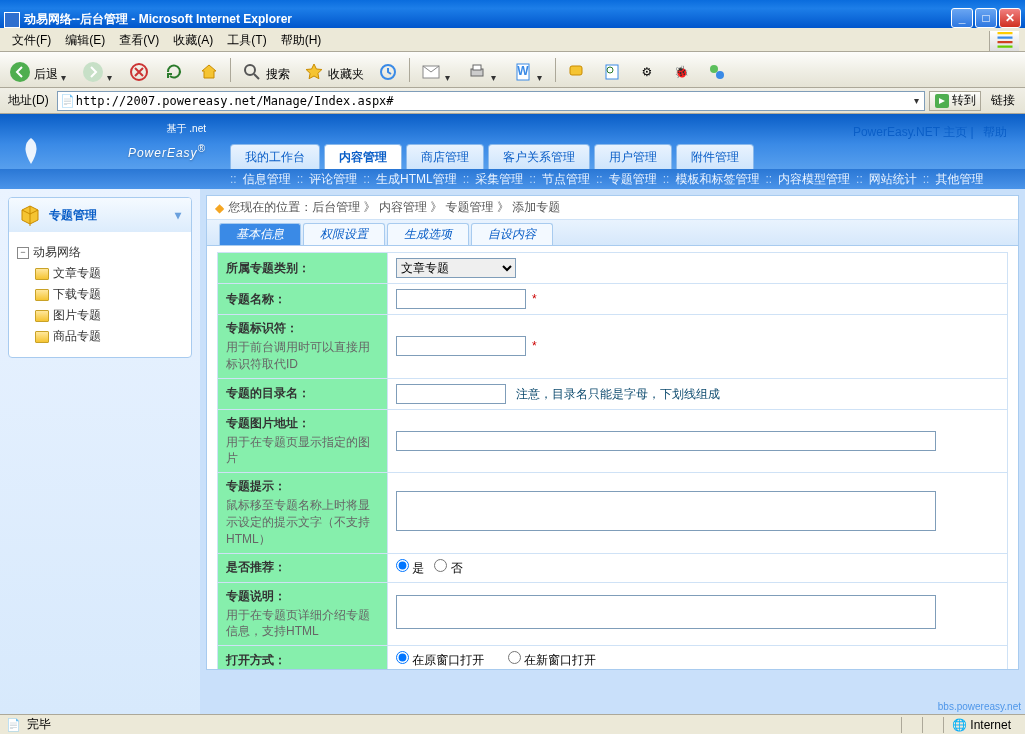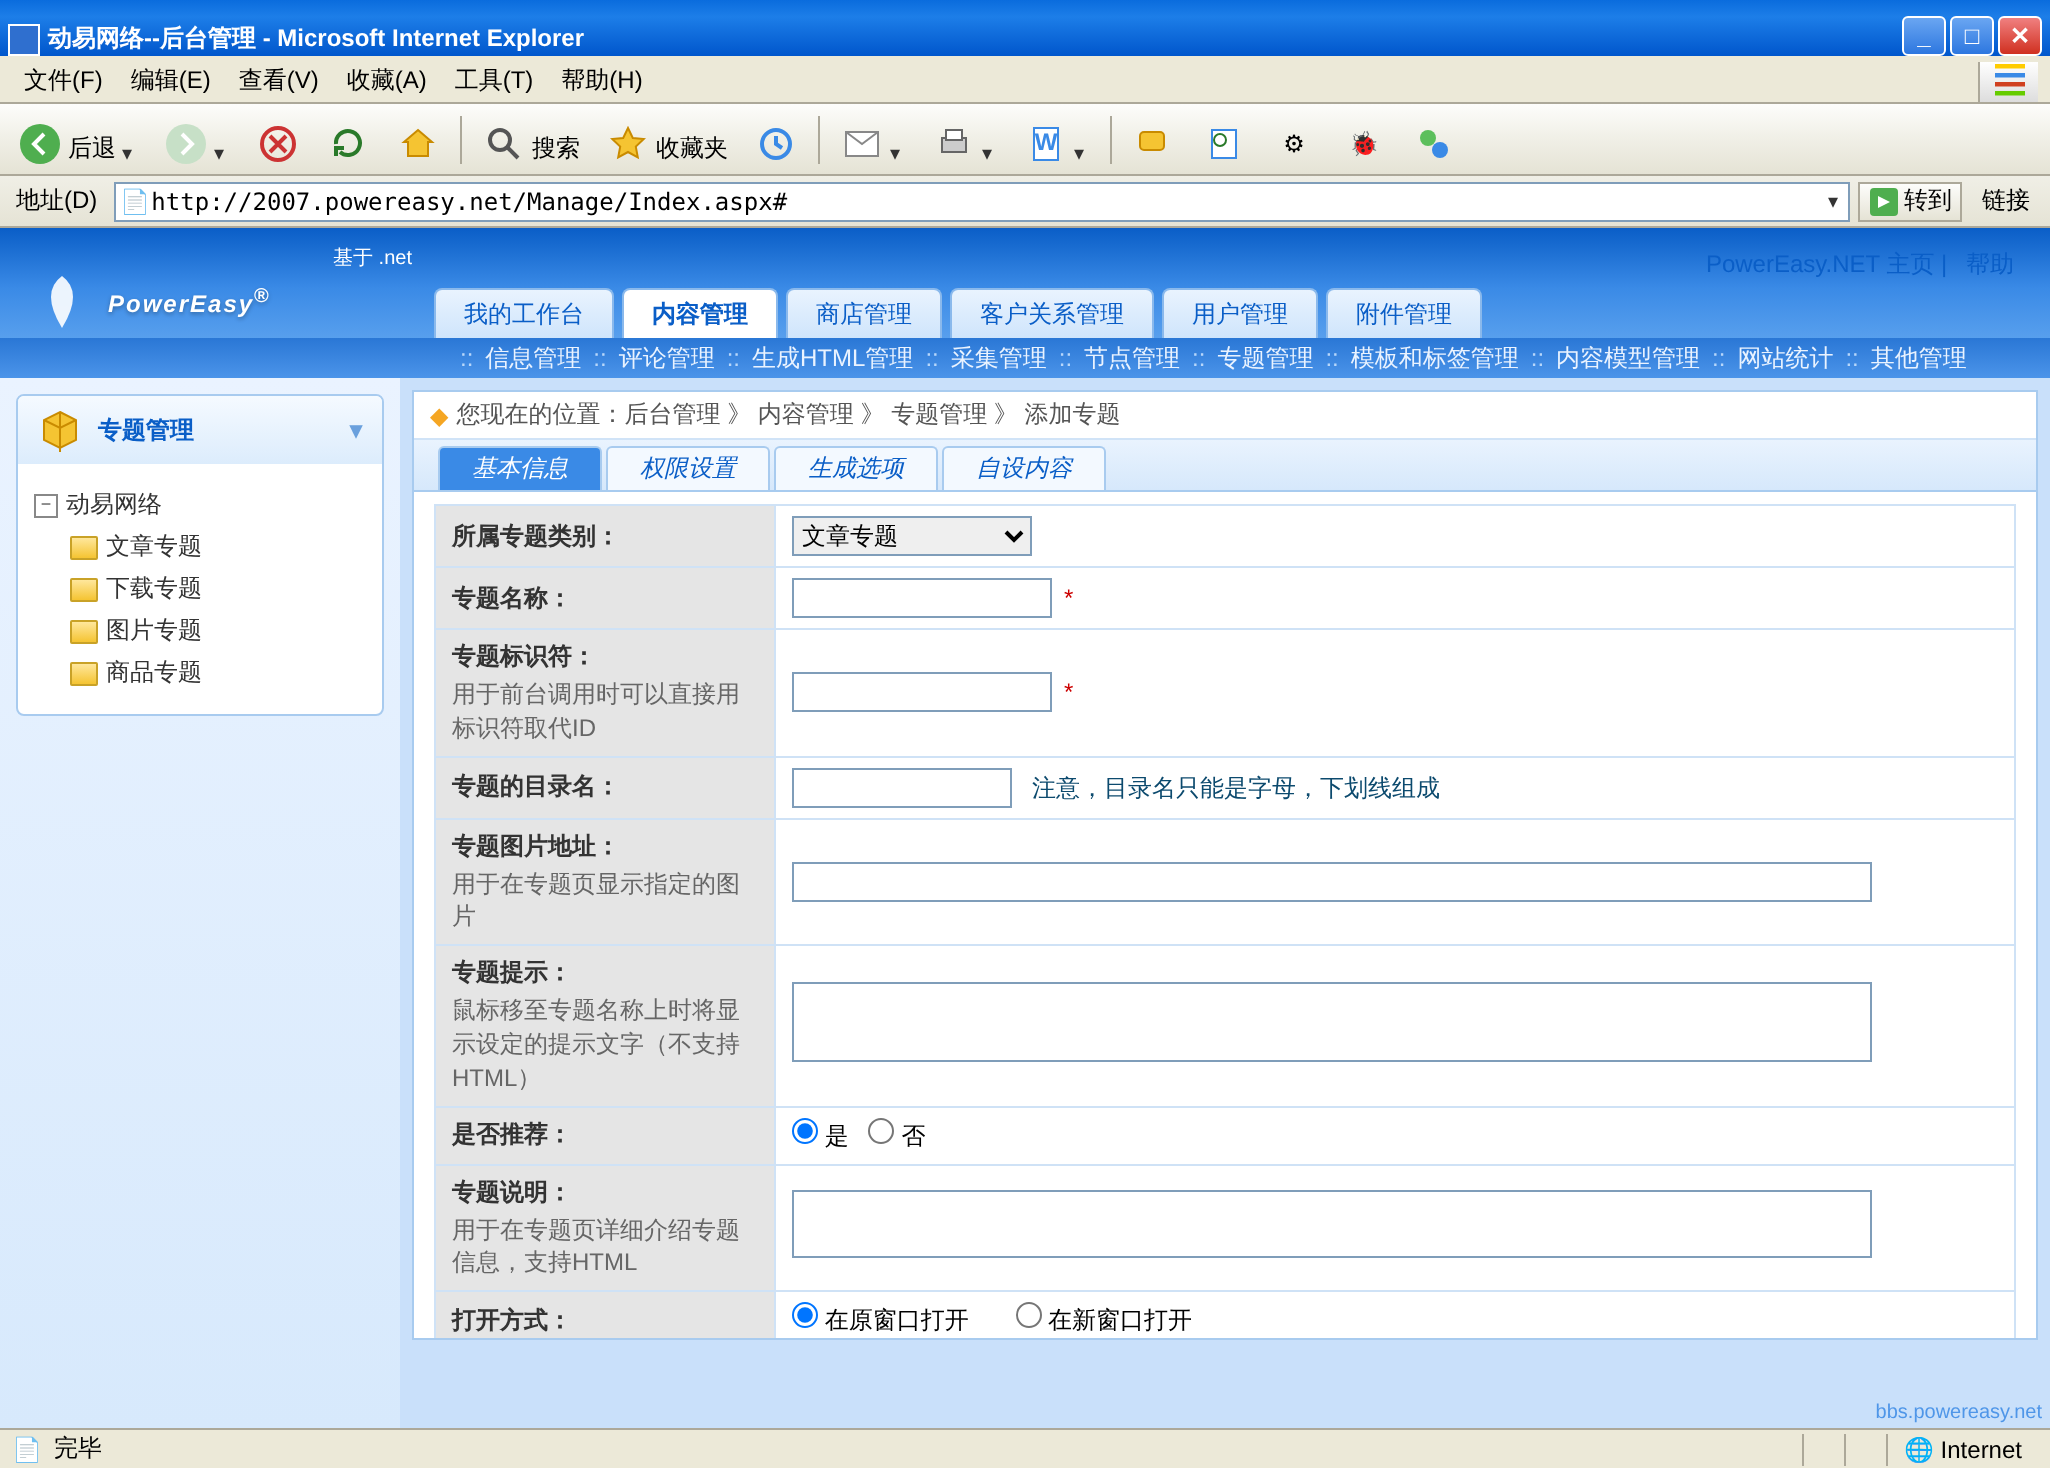--- a/index.html
+++ b/index.html
@@ -41,7 +41,7 @@
 
 .app-header { height: 75px; background: linear-gradient(180deg, #0a5ec7 0%, #3a8ae6 40%, #6fb0f3 100%); display: flex; align-items: flex-start; position: relative; }
 .logo-wrap { width: 220px; padding: 8px 14px; color: #fff; }
-.logo-txt { font-family: Arial, sans-serif; font-size: 22px; font-weight: bold; font-style: italic; letter-spacing: 1px; text-shadow: 0 1px 2px rgba(0,0,0,.3); display: flex; align-items: center; gap: 6px; }
+.logo-txt { font-family: Arial, sans-serif; font-size: 22px; font-weight: normal; font-style: italic; letter-spacing: 1px; text-shadow: 0 1px 2px rgba(0,0,0,.3); display: flex; align-items: center; gap: 6px; justify-content: space-between; }
 .logo-txt sup { font-size: 10px; font-style: normal; }
 
 .top-right { position: absolute; right: 18px; top: 10px; color: #0a5ec7; }

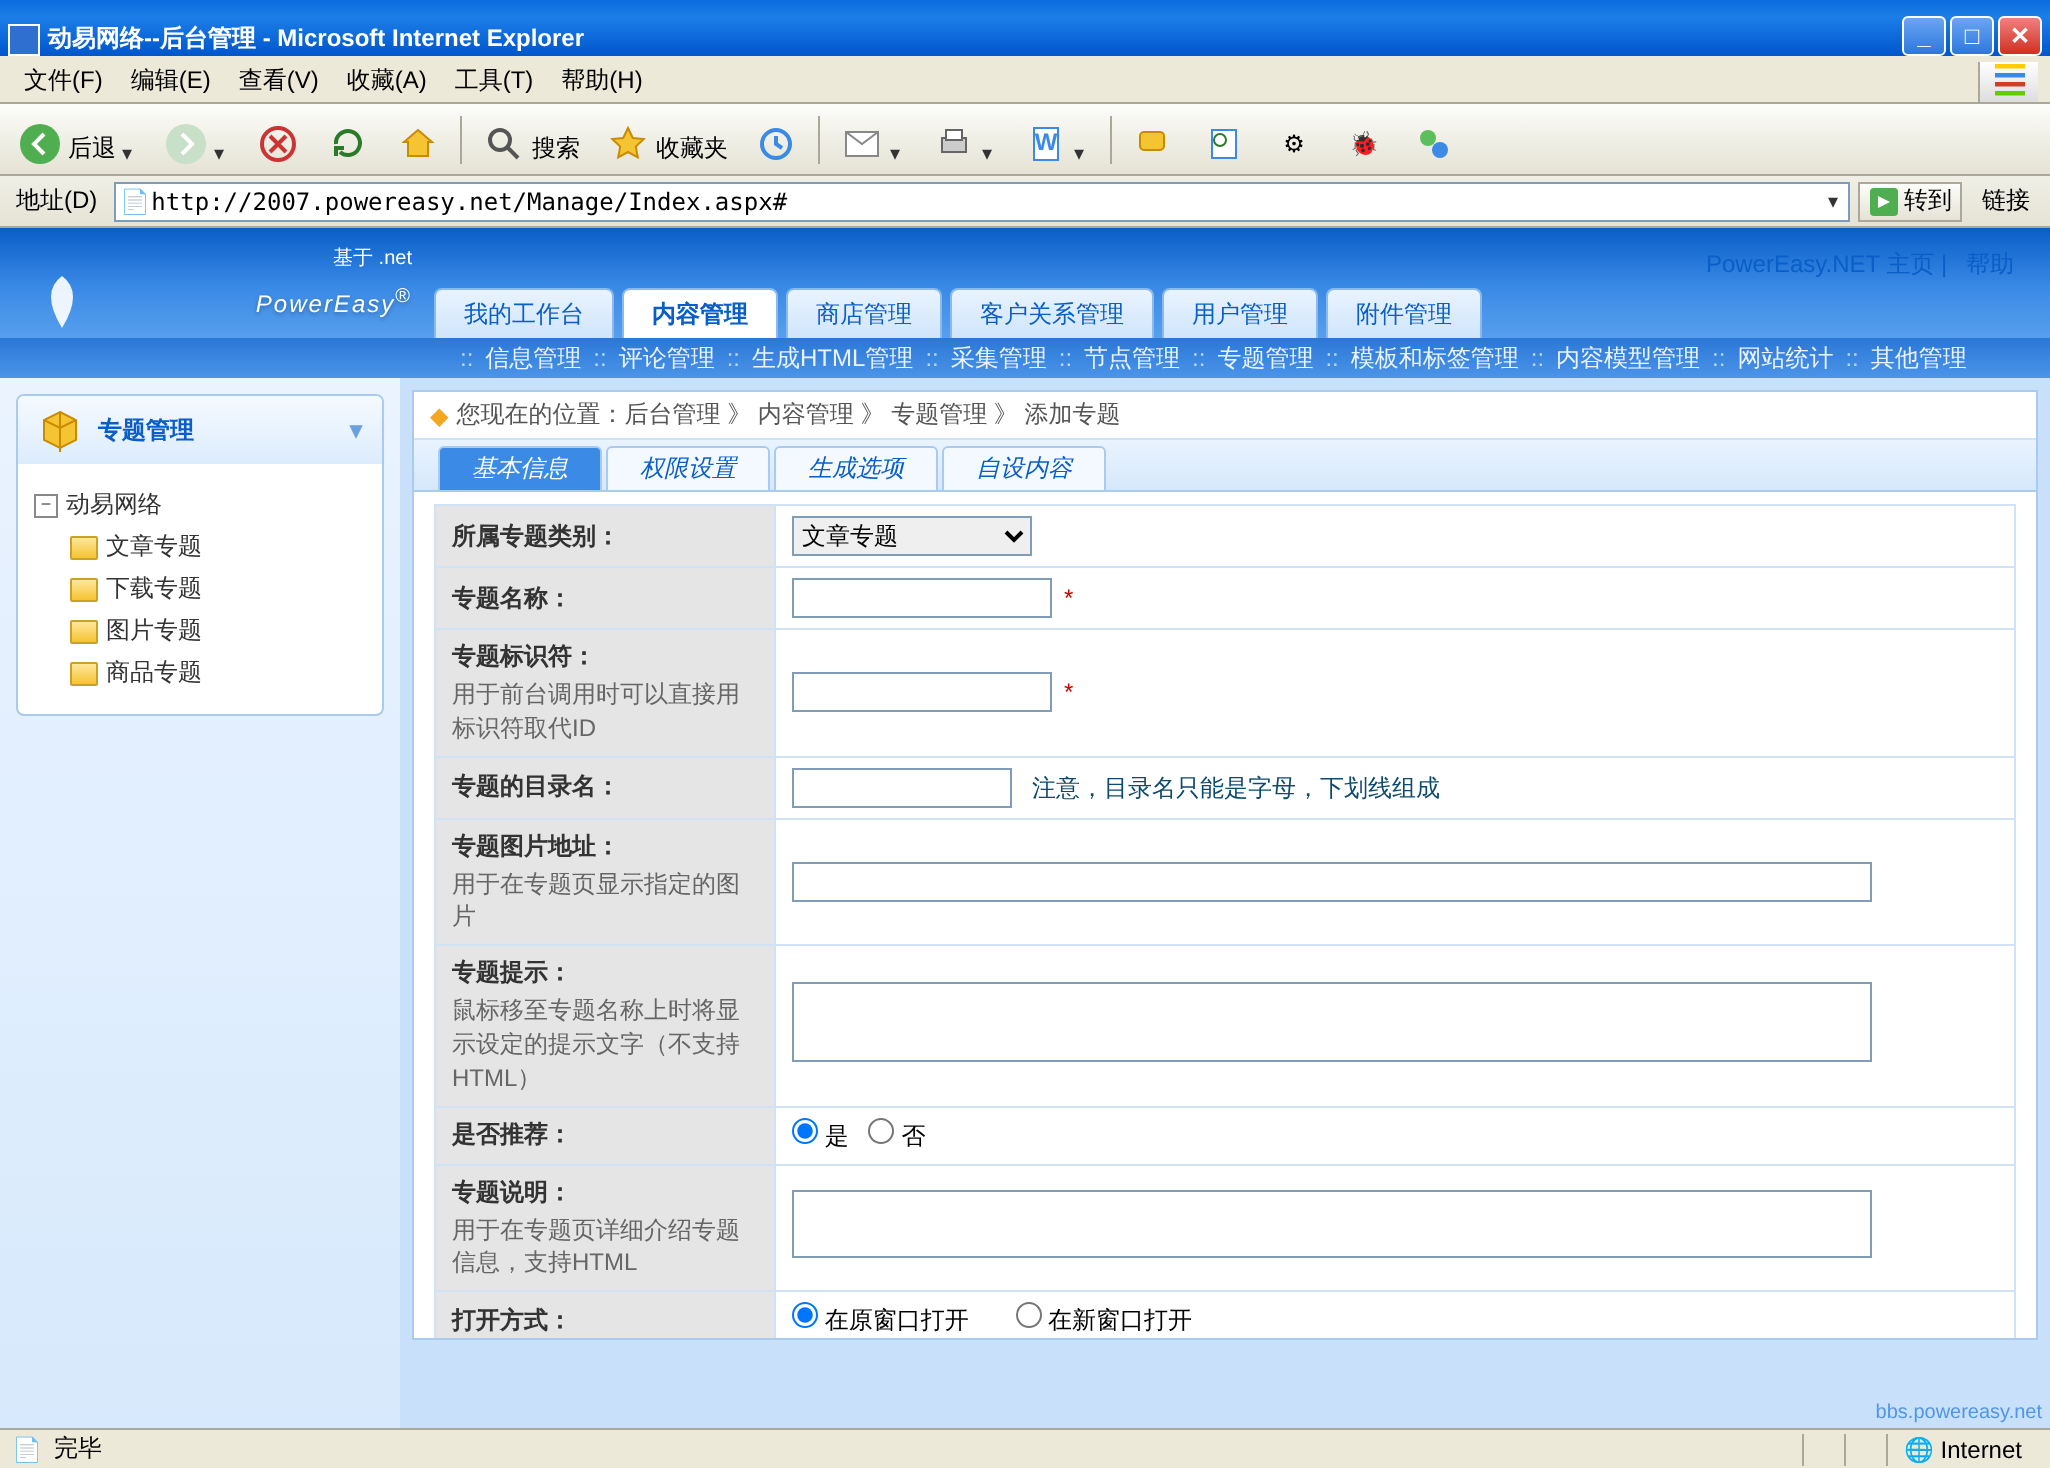--- a/index.html
+++ b/index.html
@@ -47,7 +47,7 @@
 .top-right { position: absolute; right: 18px; top: 10px; color: #0a5ec7; }
 .top-right a { color: #0a5ec7; text-decoration: none; margin-left: 6px; }
 
-.main-tabs { position: absolute; left: 217px; top: 30px; display: flex; gap: 4px; }
+.main-tabs { position: absolute; left: 230px; top: 30px; display: flex; gap: 4px; }
 .main-tab { height: 25px; padding: 0 14px; background: linear-gradient(#e9f3fe, #cfe5fc); border: 1px solid #8ab9ec; border-bottom: none; border-radius: 4px 4px 0 0; display: flex; align-items: center; color: #0a5ec7; cursor: pointer; }
 .main-tab.active { background: #fff; font-weight: bold; }
 

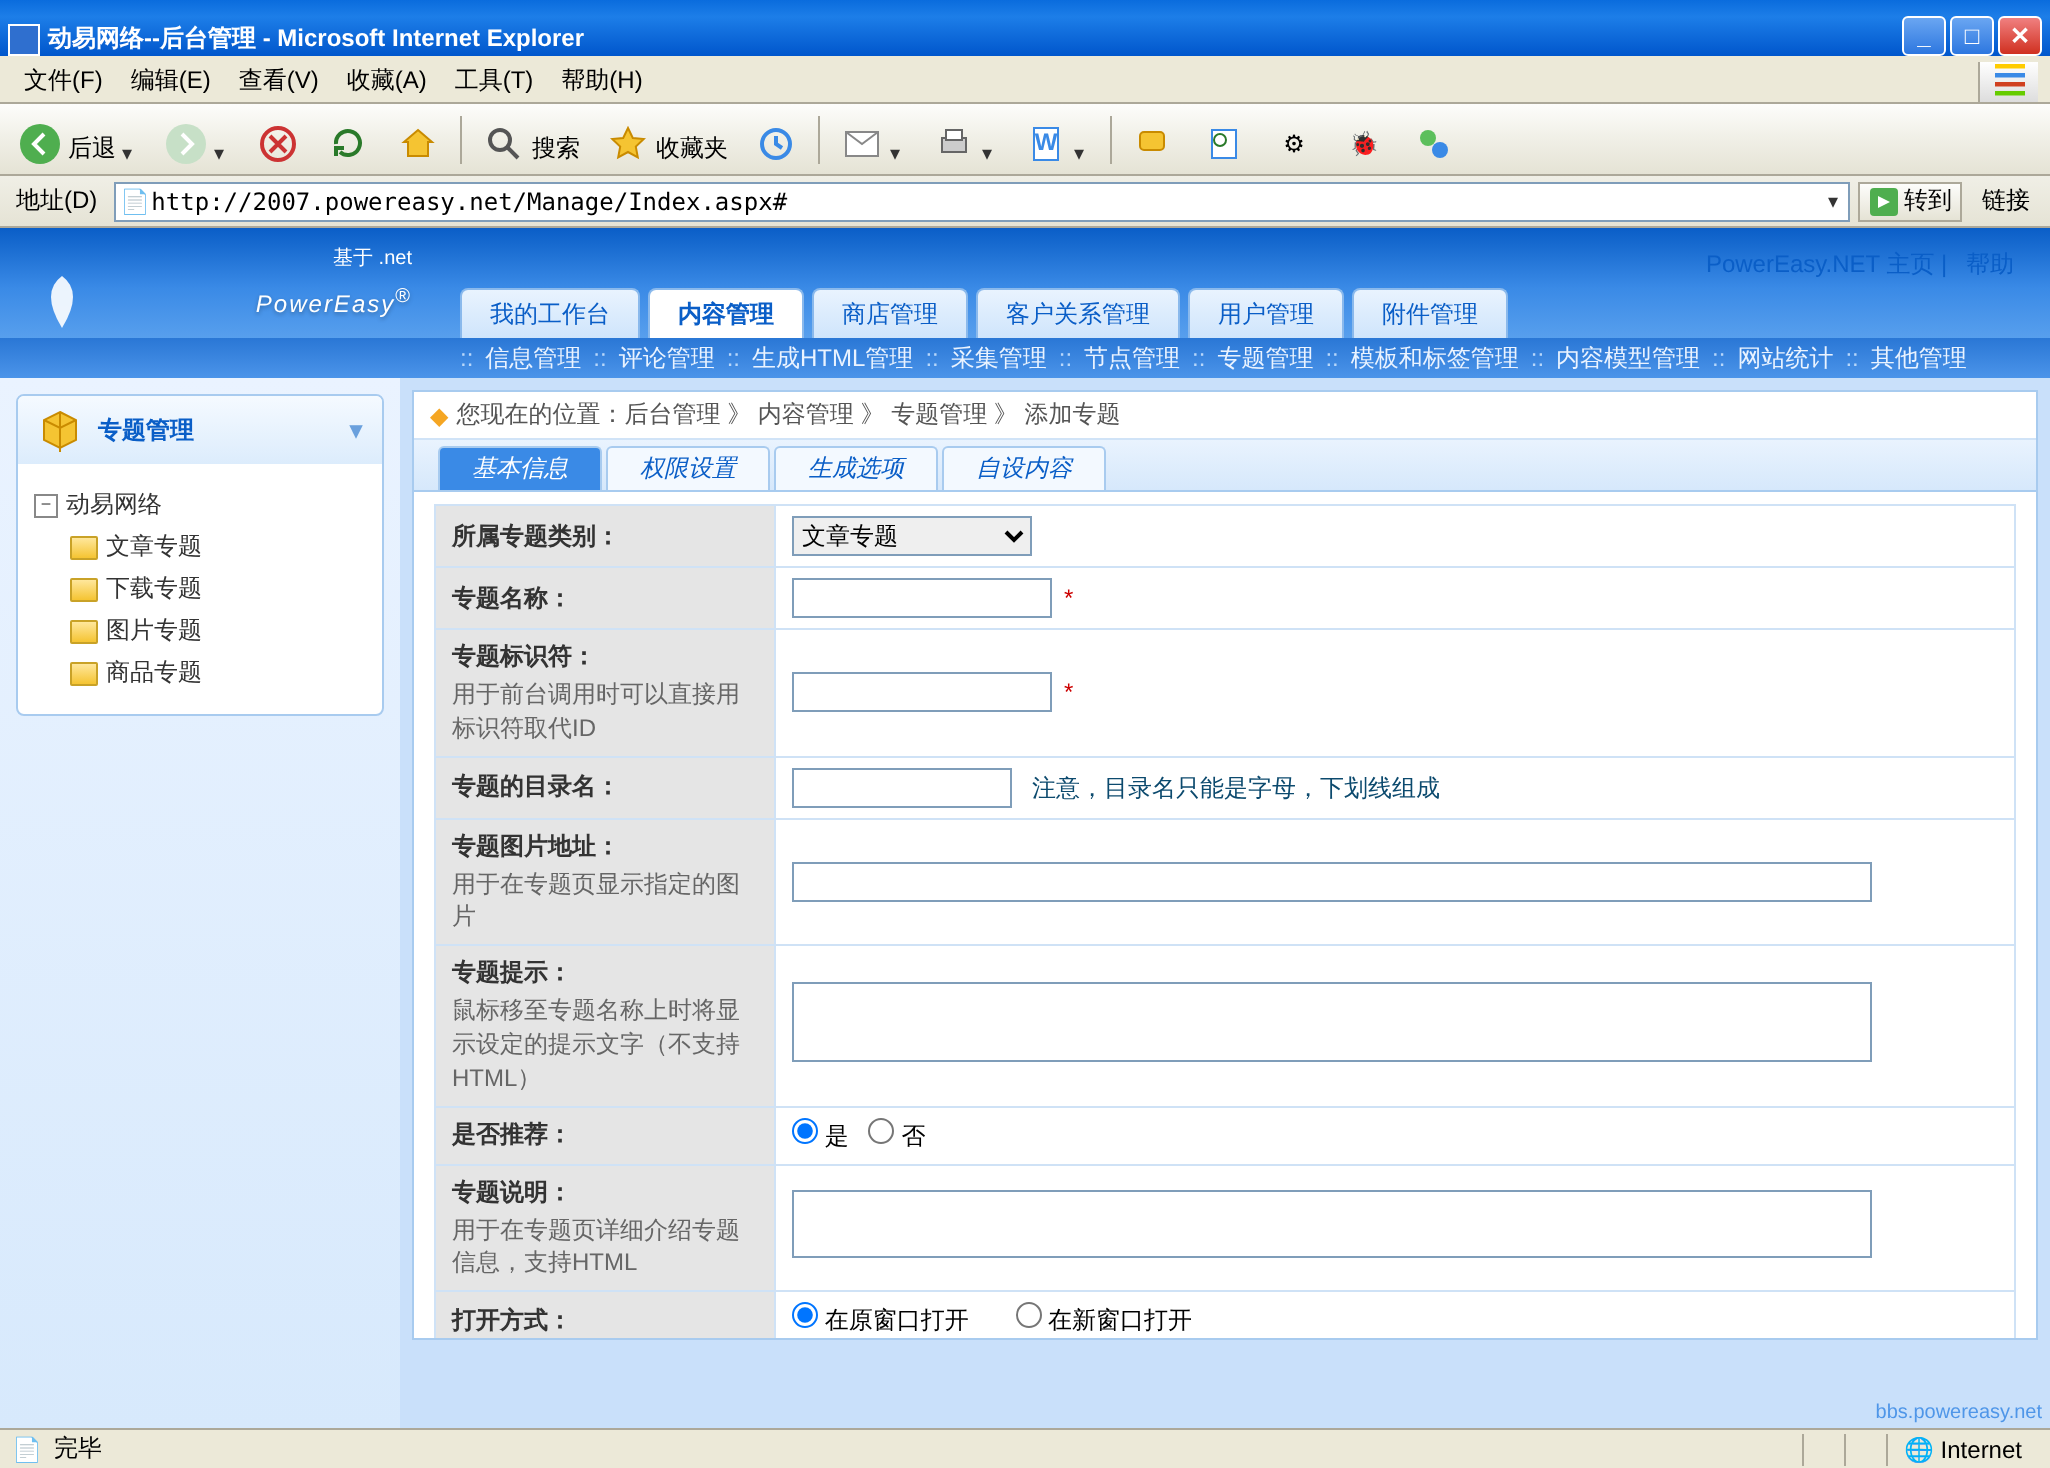--- a/index.html
+++ b/index.html
@@ -80,7 +80,7 @@
 .form-area { padding: 6px 10px; }
 .form-tbl { width: 100%; border-collapse: collapse; }
 .form-tbl td { border: 1px solid #cfe2f6; padding: 5px 8px; vertical-align: middle; }
-.form-tbl td.lbl { width: 170px; background: #e5e5e5; color: #333; }
+.form-tbl td.lbl { width: 170px; background: #86efac; color: #333; }
 .form-tbl td.lbl b { font-weight: bold; }
 .form-tbl td.lbl .hint { color: #666; font-weight: normal; display: block; margin-top: 2px; line-height: 1.4; }
 .form-tbl input[type=text] { border: 1px solid #7f9db9; height: 20px; padding: 0 4px; }

